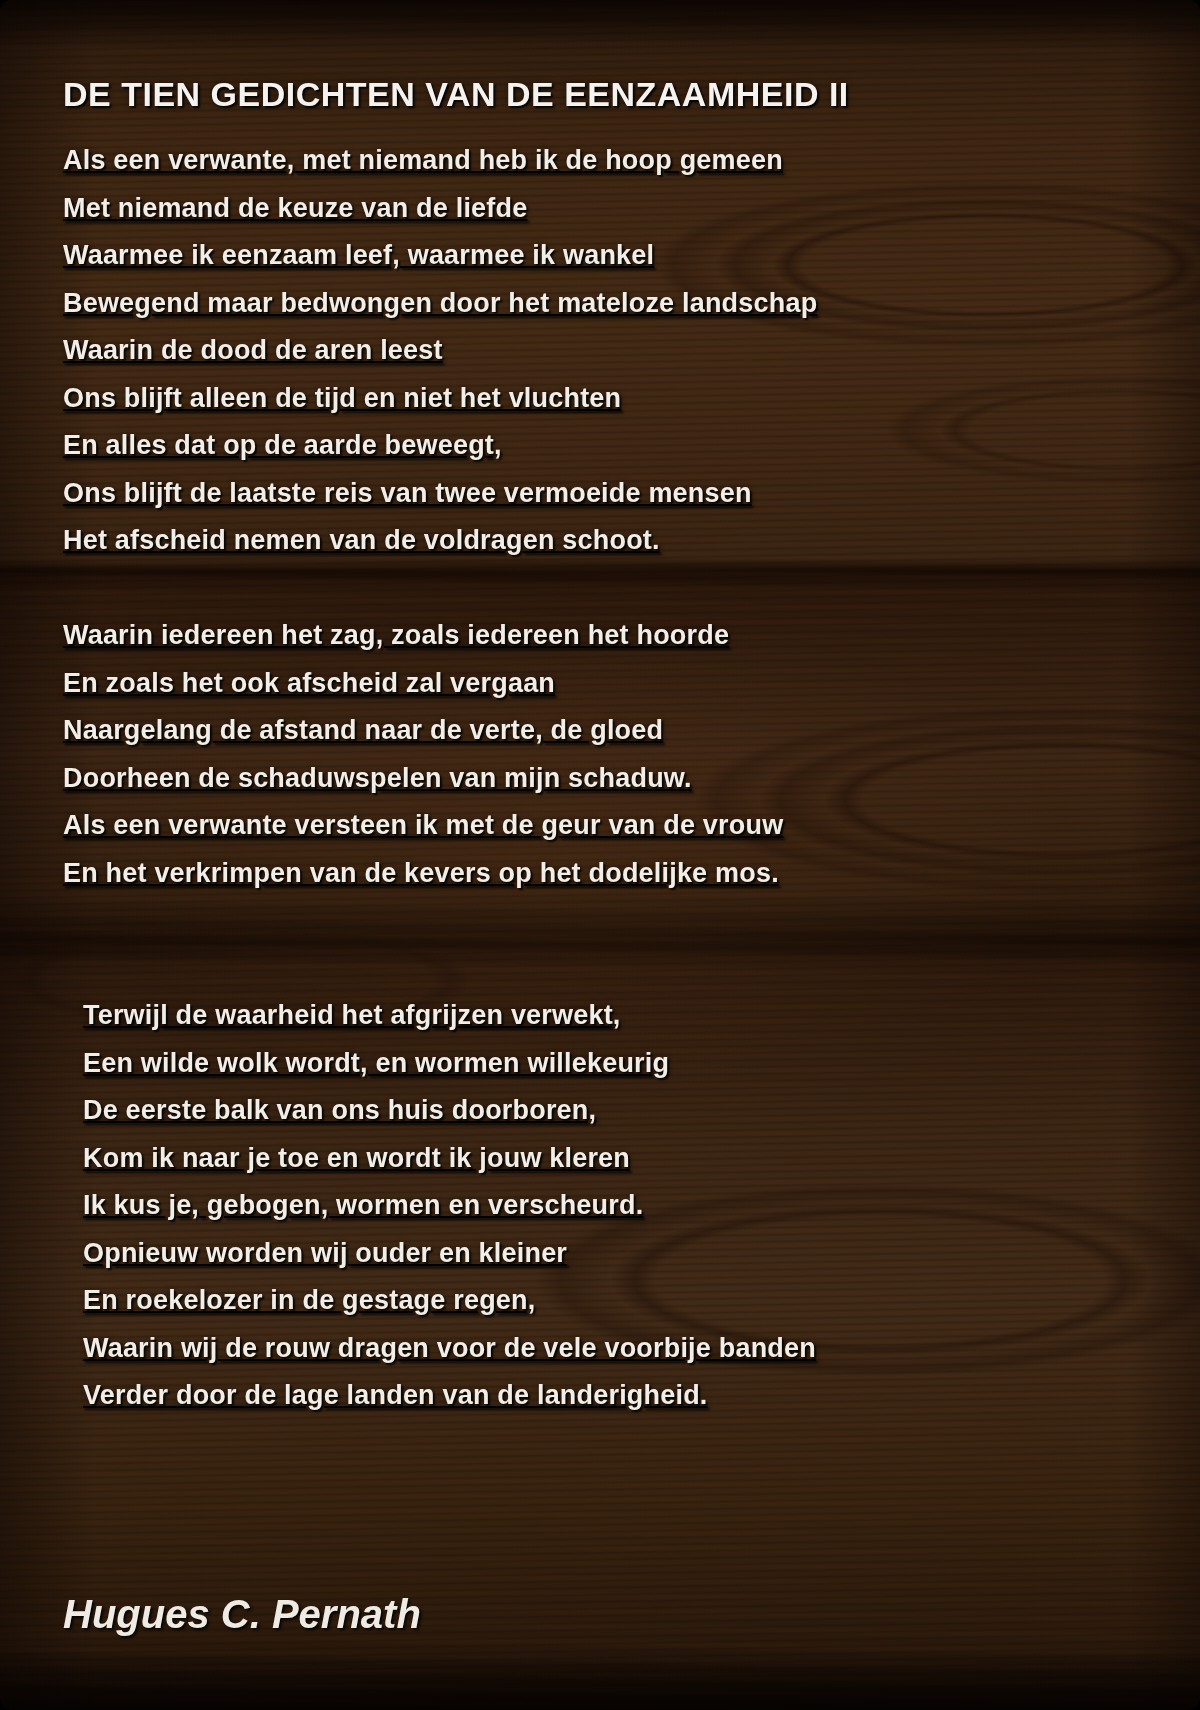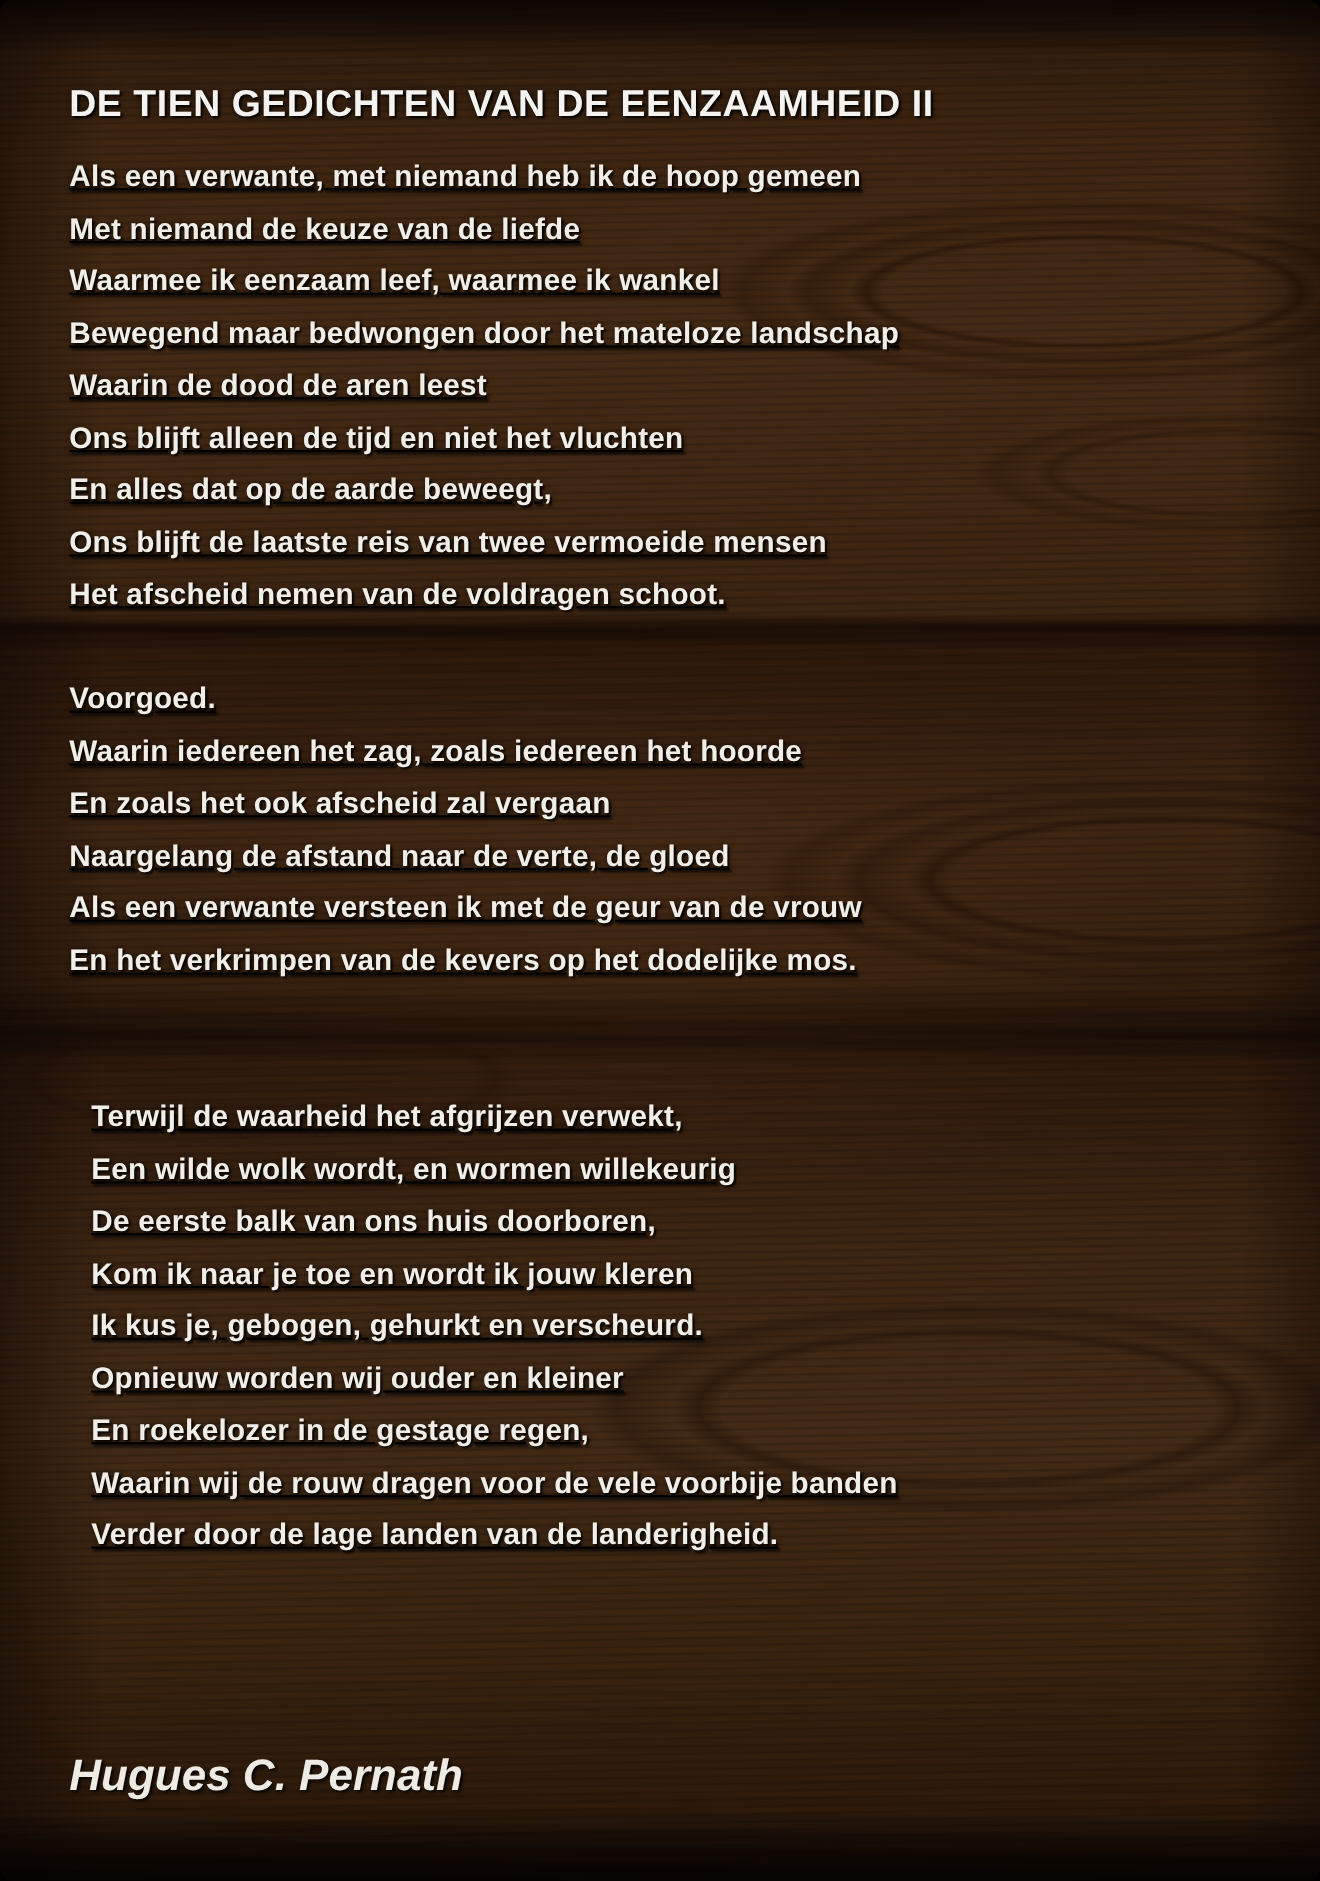--- a/index.html
+++ b/index.html
@@ -84,7 +84,6 @@
   </div>
 
   <div class="stanza stanza-2">
-    <p class="line">Voorgoed.</p>
     <p class="line">Waarin iedereen het zag, zoals iedereen het hoorde</p>
     <p class="line">En zoals het ook afscheid zal vergaan</p>
     <p class="line">Naargelang de afstand naar de verte, de gloed</p>

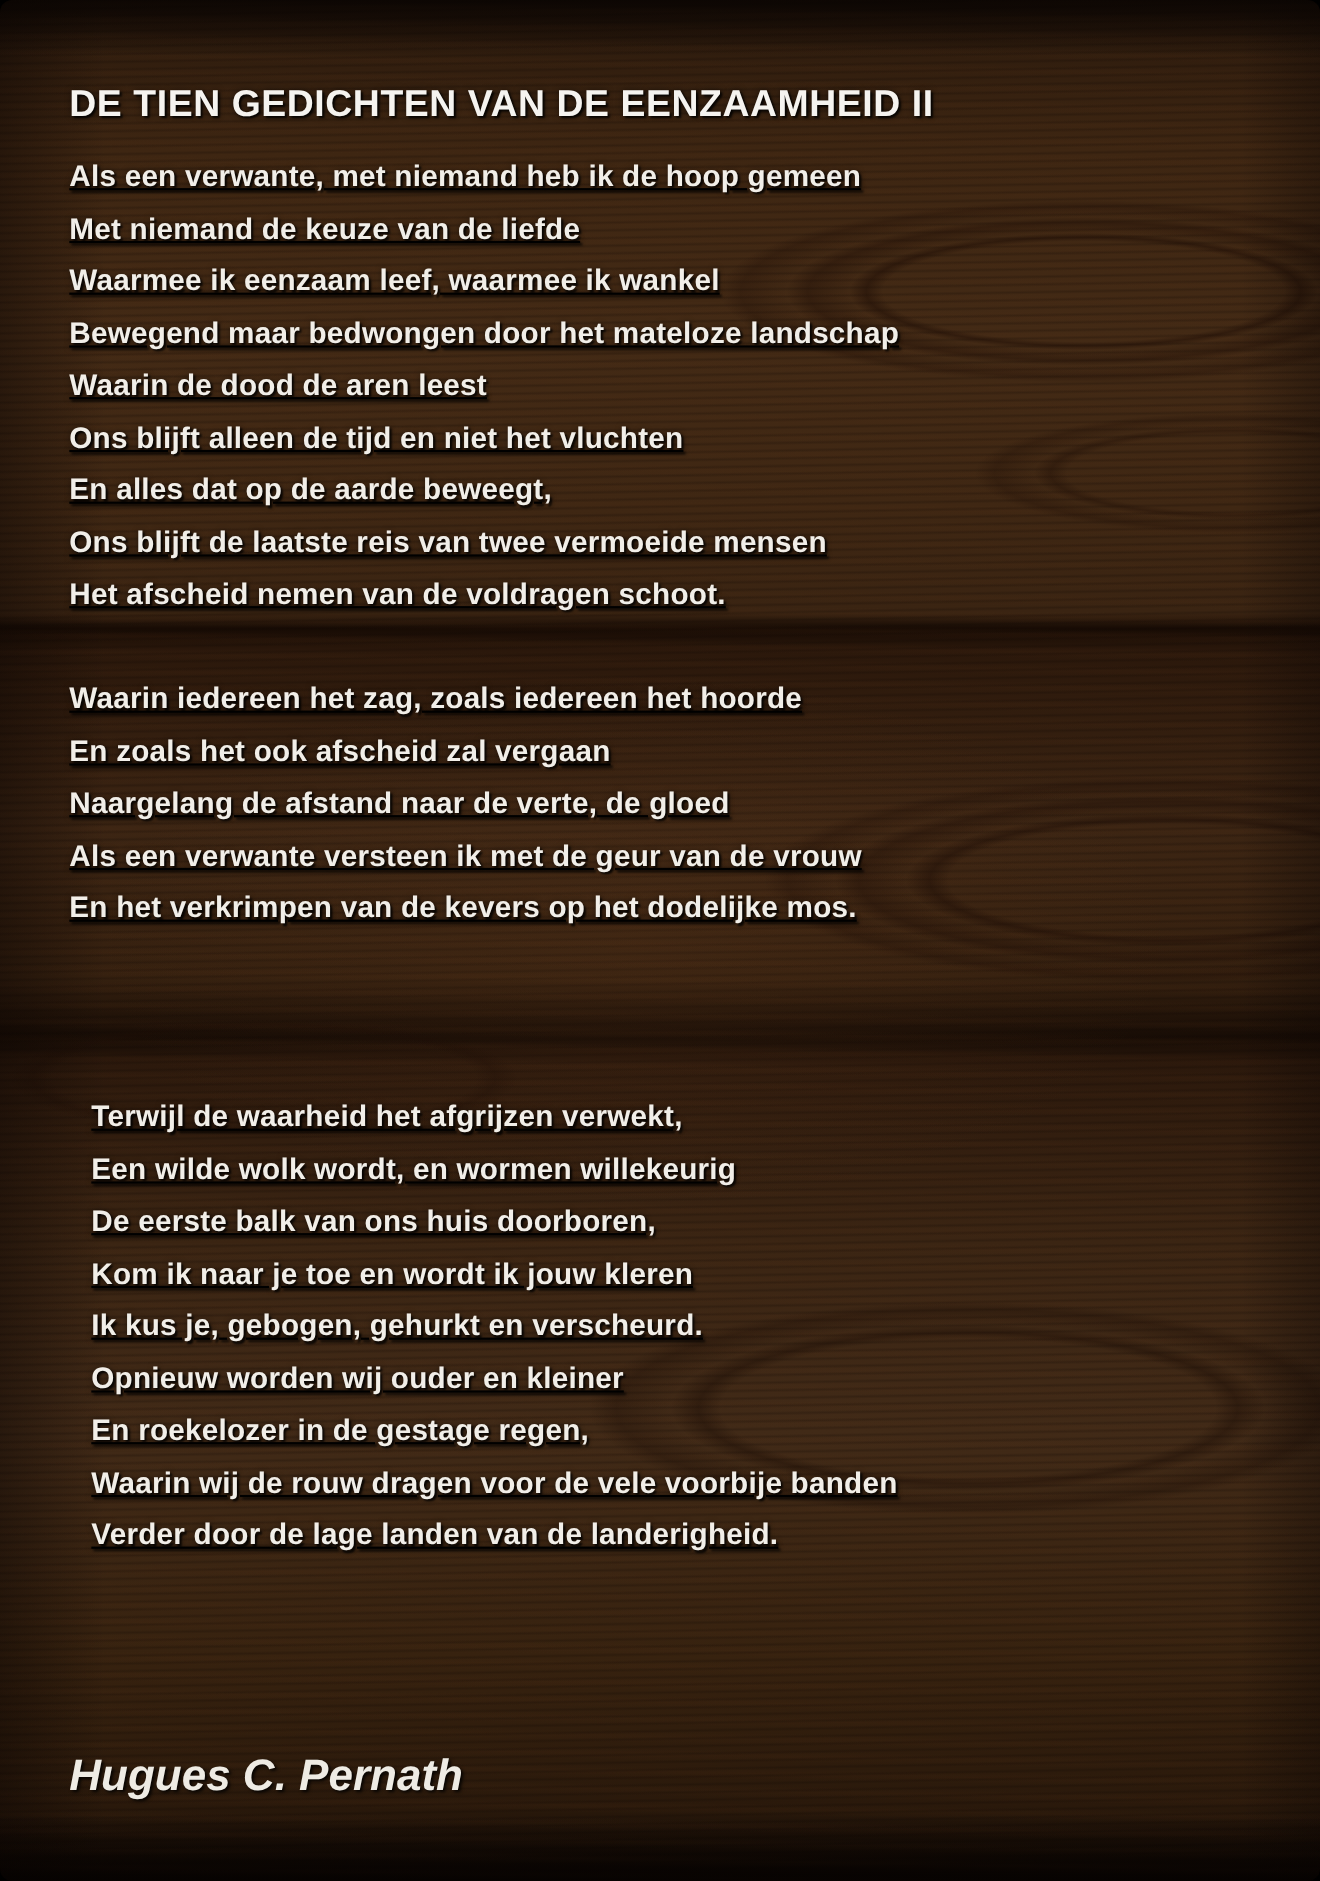--- a/index.html
+++ b/index.html
@@ -87,6 +87,7 @@
     <p class="line">Waarin iedereen het zag, zoals iedereen het hoorde</p>
     <p class="line">En zoals het ook afscheid zal vergaan</p>
     <p class="line">Naargelang de afstand naar de verte, de gloed</p>
+    <p class="line">Doorheen de schaduwspelen van mijn schaduw.</p>
     <p class="line">Als een verwante versteen ik met de geur van de vrouw</p>
     <p class="line">En het verkrimpen van de kevers op het dodelijke mos.</p>
   </div>

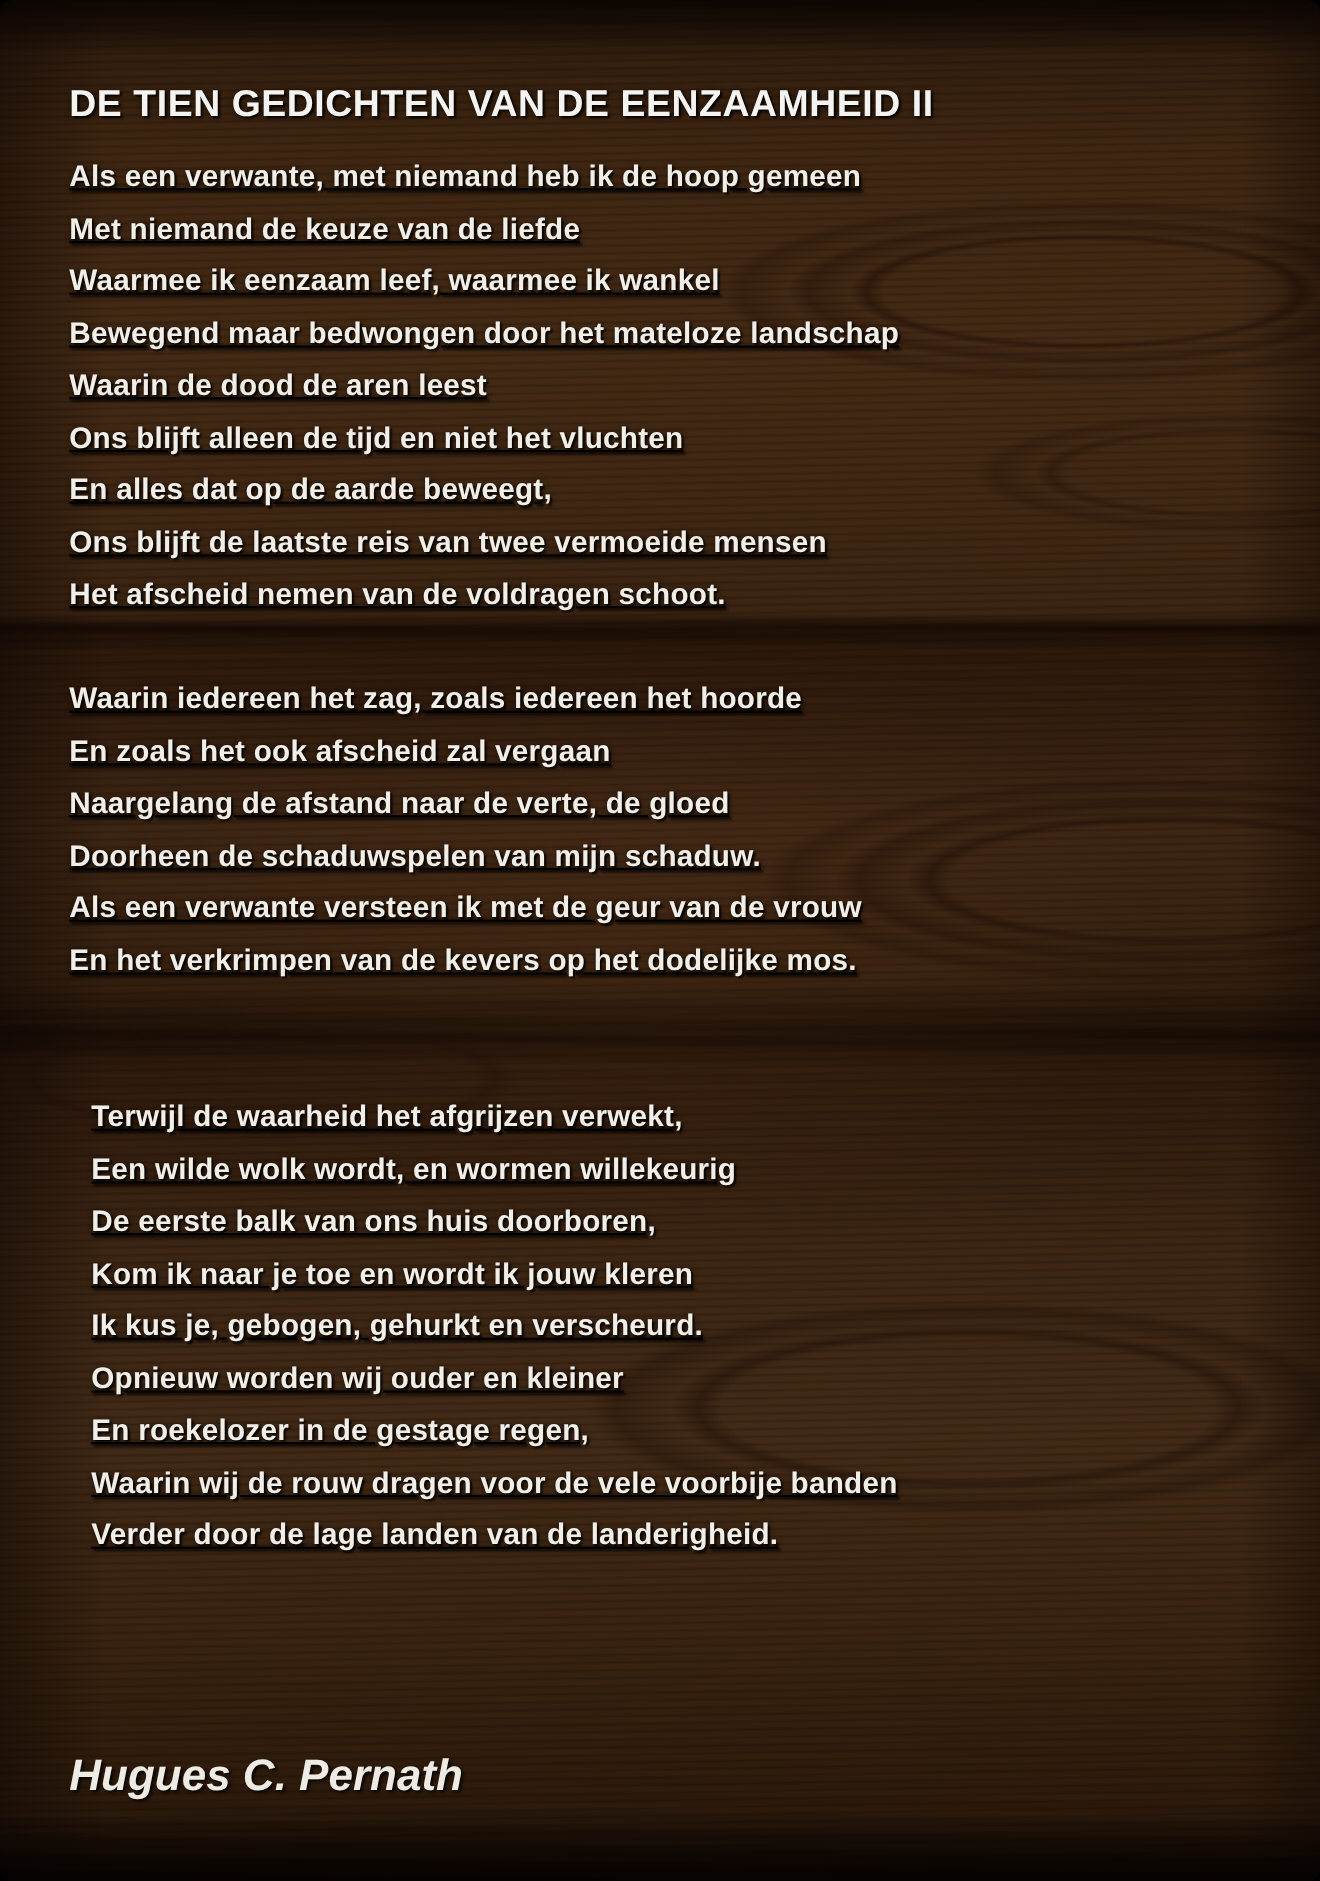--- a/index.html
+++ b/index.html
@@ -97,7 +97,7 @@
     <p class="line">Een wilde wolk wordt, en wormen willekeurig</p>
     <p class="line">De eerste balk van ons huis doorboren,</p>
     <p class="line">Kom ik naar je toe en wordt ik jouw kleren</p>
-    <p class="line">Ik kus je, gebogen, gehurkt en verscheurd.</p>
+    <p class="line">Ik kus je, gebogen, wormen en verscheurd.</p>
     <p class="line">Opnieuw worden wij ouder en kleiner</p>
     <p class="line">En roekelozer in de gestage regen,</p>
     <p class="line">Waarin wij de rouw dragen voor de vele voorbije banden</p>

